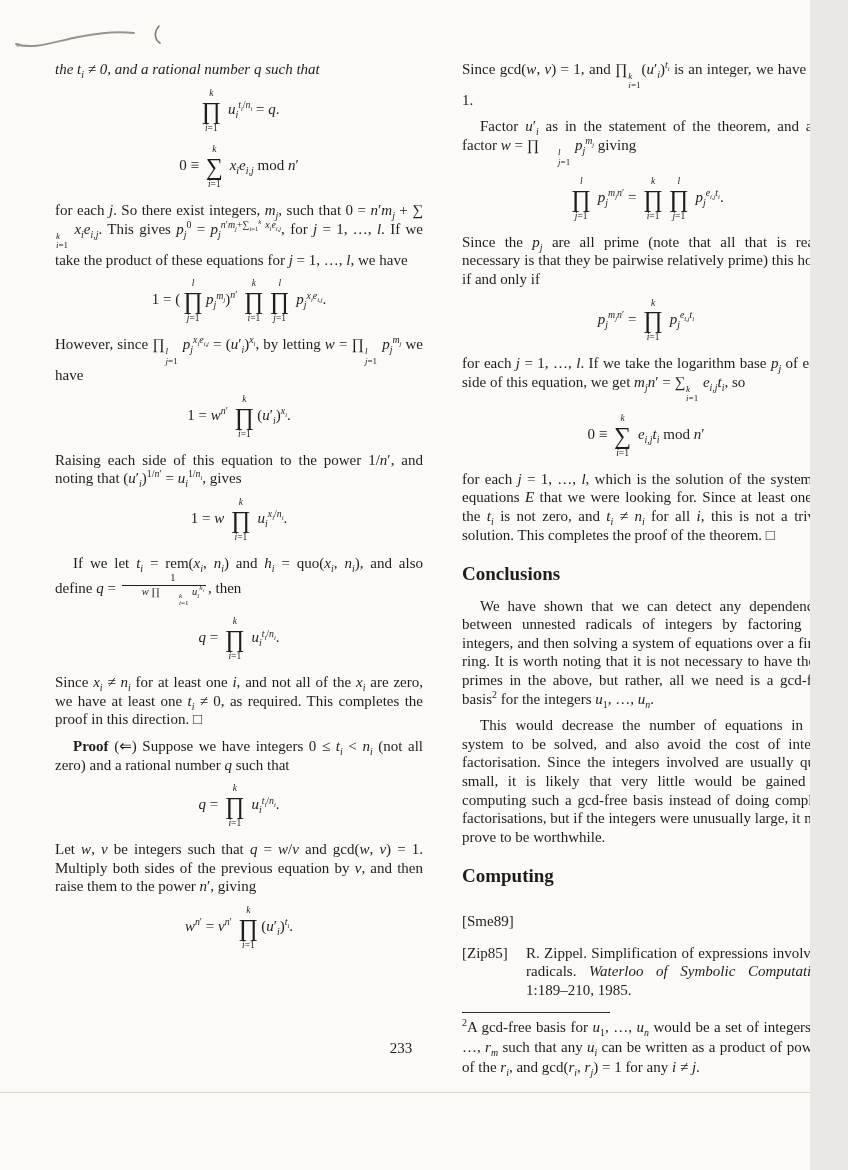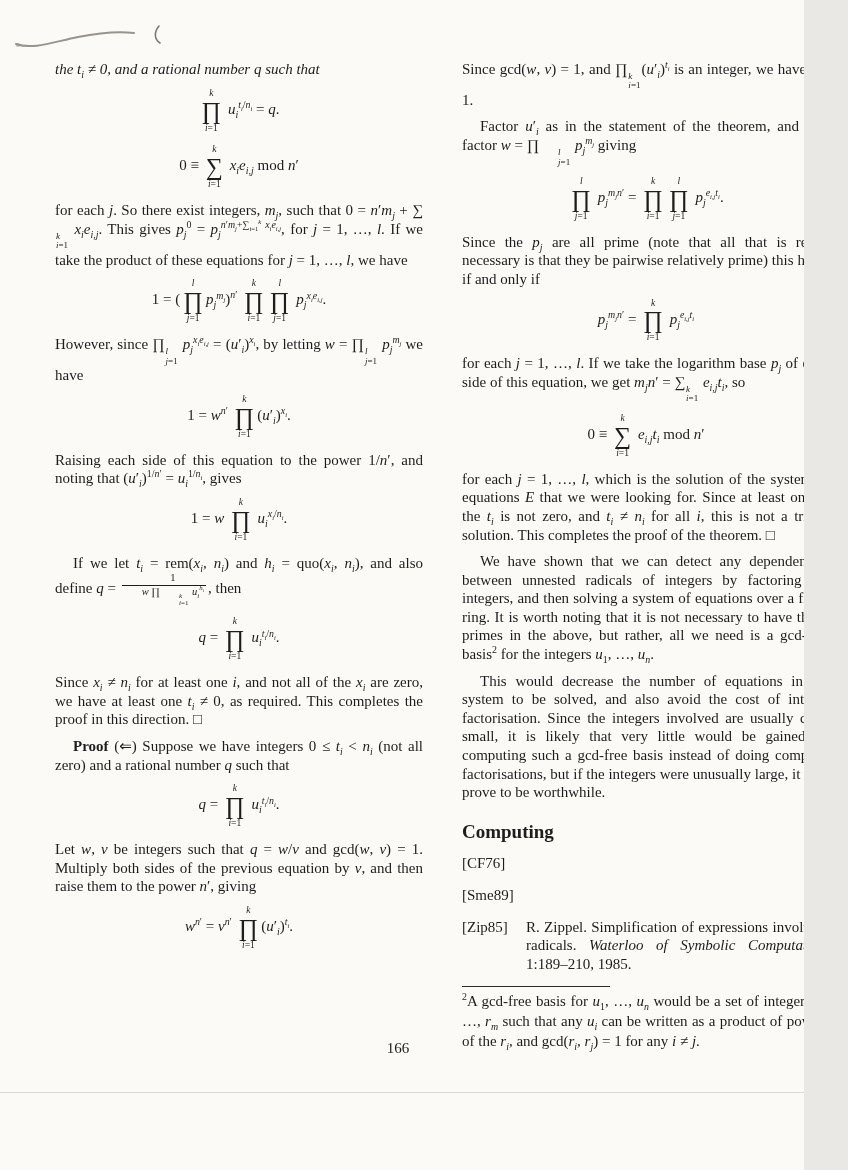--- a/index.html
+++ b/index.html
@@ -6,7 +6,7 @@
   html,body { margin:0; padding:0; }
   body { width:848px; height:1170px; background:#e9e8e4; }
   .page { position:relative; width:804px; height:1170px; background:var(--paper);
-          overflow:hidden; font-family:"Liberation Serif", serif; color:var(--ink); }
+          overflow:hidden; font-family:"Liberation Serif", serif; color:var(--ink);padding-left:6px; }
 
   .col { position:absolute; top:60px; width:368px; font-size:15px; line-height:1.24; }
   .col.leftcol  { left:55px; }

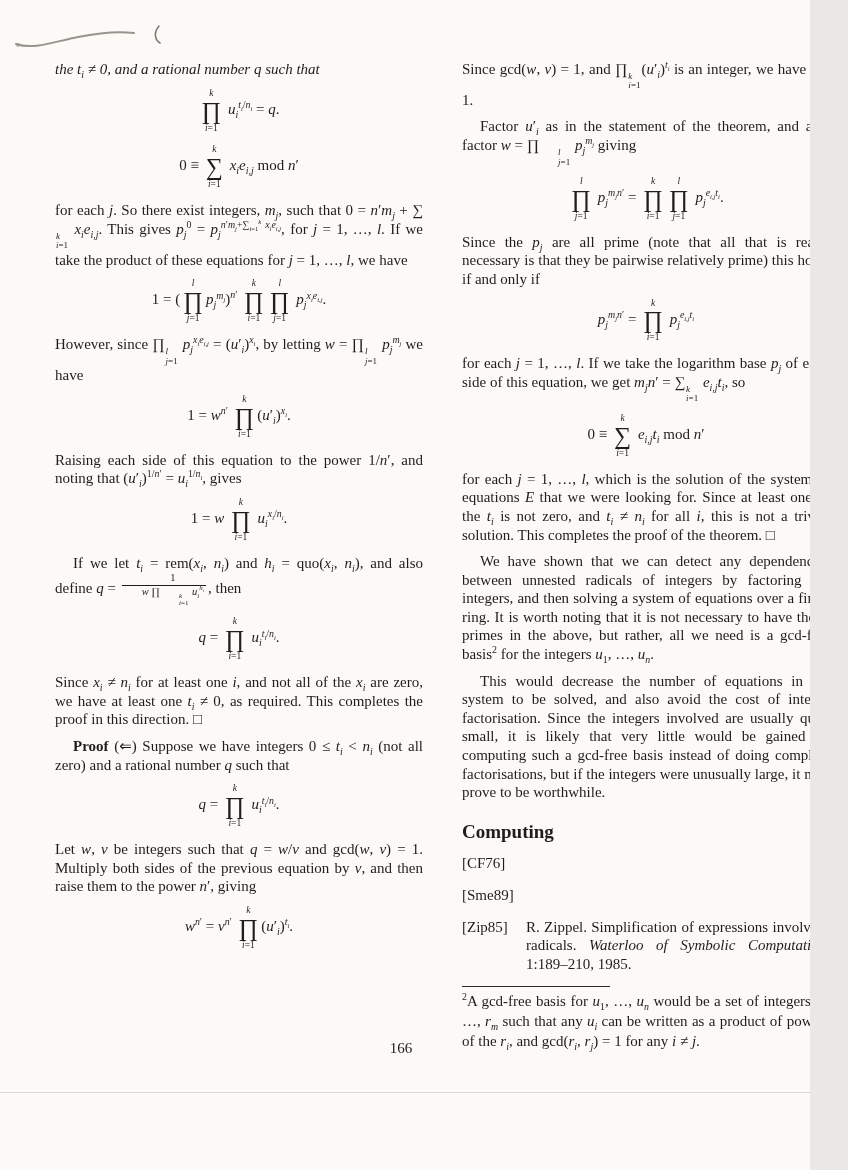--- a/index.html
+++ b/index.html
@@ -187,6 +187,7 @@
           <span class="lim"><i>i</i>=1</span>
         </span> <i>e</i><sub><i>i</i>,<i>j</i></sub><i>t</i><sub><i>i</i></sub> mod <i>n</i>′</div>
       <div class="para0">for each <i>j</i> = 1, …, <i>l</i>, which is the solution of the system of equations <i>E</i> that we were looking for. Since at least one of the <i>t</i><sub><i>i</i></sub> is not zero, and <i>t</i><sub><i>i</i></sub> ≠ <i>n</i><sub><i>i</i></sub> for all <i>i</i>, this is not a trivial solution. This completes the proof of the theorem. □</div>
+      <div class="heading">Conclusions</div>
       <div class="para">We have shown that we can detect any dependencies between unnested radicals of integers by factoring the integers, and then solving a system of equations over a finite ring. It is worth noting that it is not necessary to have the <i>p</i><sub><i>j</i></sub> primes in the above, but rather, all we need is a gcd-free basis<sup>2</sup> for the integers <i>u</i><sub>1</sub>, …, <i>u</i><sub><i>n</i></sub>.</div>
       <div class="para">This would decrease the number of equations in the system to be solved, and also avoid the cost of integer factorisation. Since the integers involved are usually quite small, it is likely that very little would be gained by computing such a gcd-free basis instead of doing complete factorisations, but if the integers were unusually large, it may prove to be worthwhile.</div>
       <div class="heading">Computing</div>

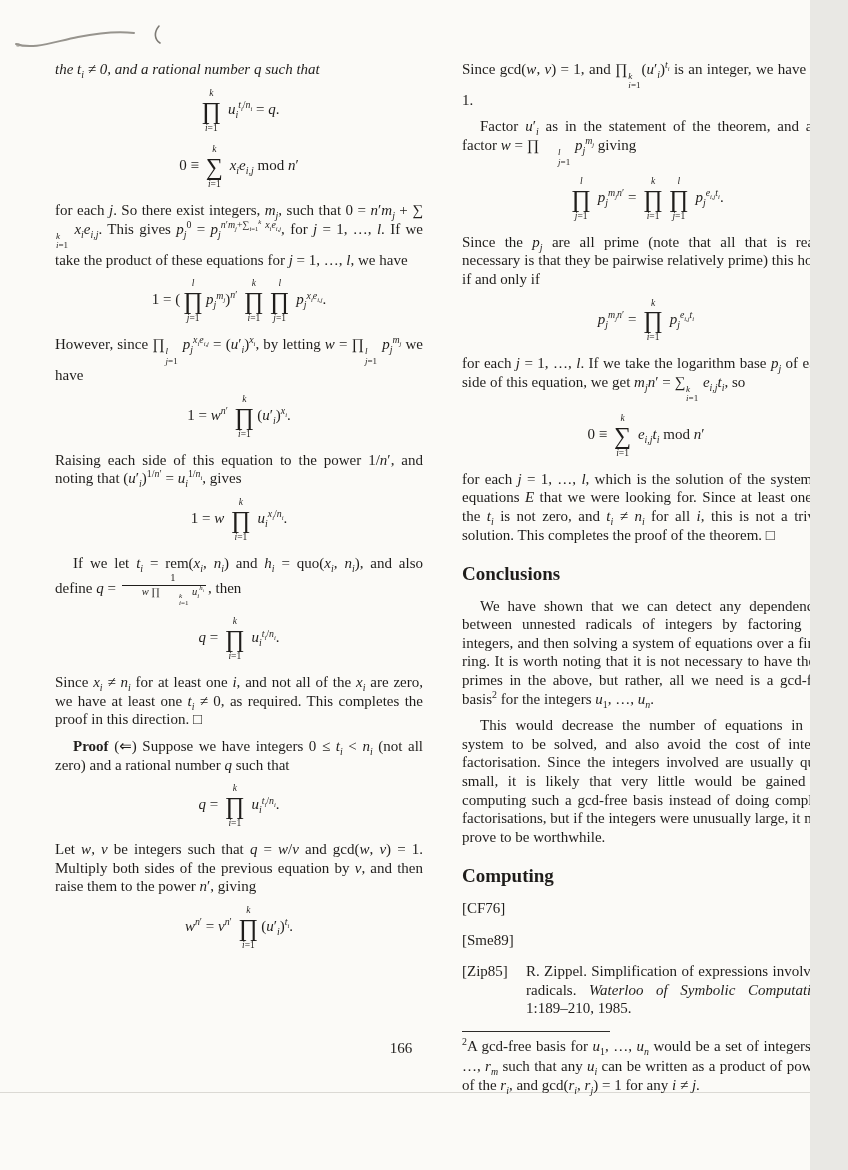--- a/index.html
+++ b/index.html
@@ -192,7 +192,6 @@
       <div class="para">This would decrease the number of equations in the system to be solved, and also avoid the cost of integer factorisation. Since the integers involved are usually quite small, it is likely that very little would be gained by computing such a gcd-free basis instead of doing complete factorisations, but if the integers were unusually large, it may prove to be worthwhile.</div>
       <div class="heading">Computing</div>
       <div class="ref">
-        <span class="reftag">[CF76]</span>
       </div>
       <div class="ref">
         <span class="reftag">[Sme89]</span>

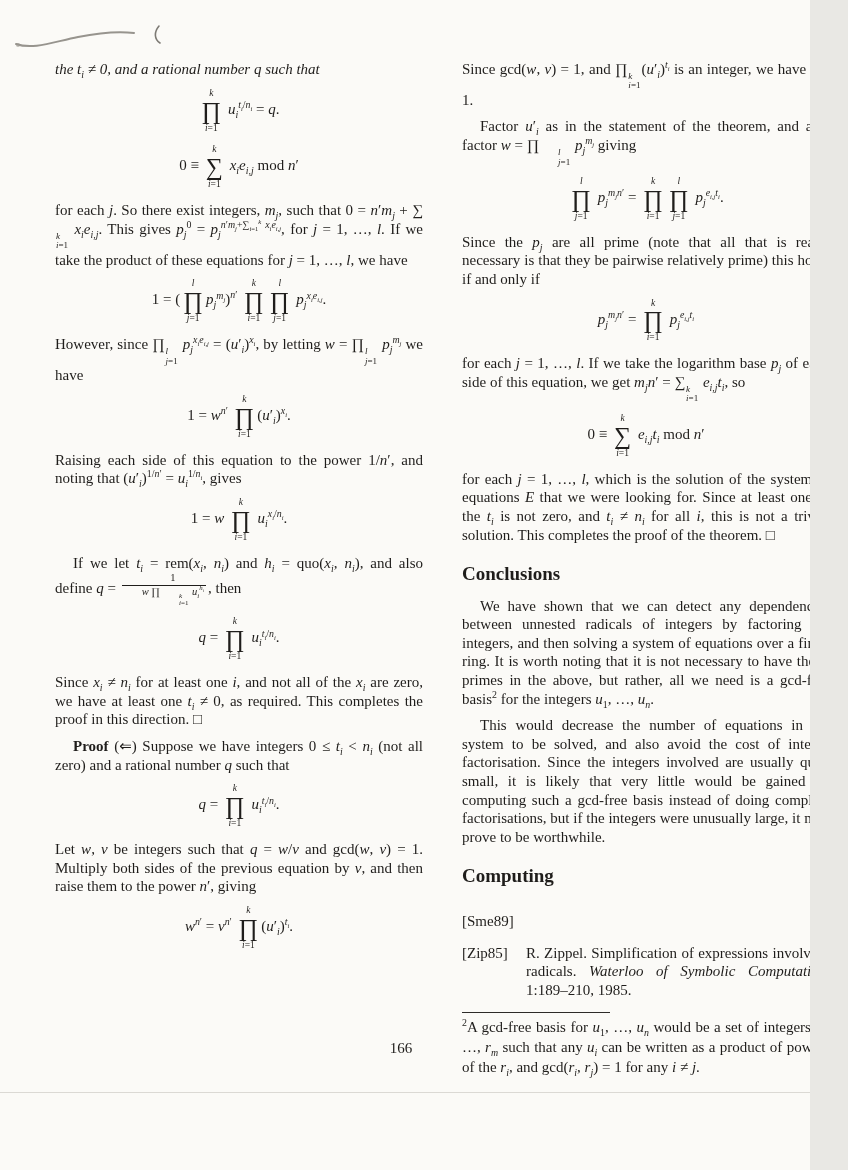--- a/index.html
+++ b/index.html
@@ -204,7 +204,7 @@
       <div class="footnote"><sup>2</sup>A gcd-free basis for <i>u</i><sub>1</sub>, …, <i>u</i><sub><i>n</i></sub> would be a set of integers <i>r</i><sub>1</sub>, …, <i>r</i><sub><i>m</i></sub> such that any <i>u</i><sub><i>i</i></sub> can be written as a product of powers of the <i>r</i><sub><i>i</i></sub>, and gcd(<i>r</i><sub><i>i</i></sub>, <i>r</i><sub><i>j</i></sub>) = 1 for any <i>i</i> ≠ <i>j</i>.</div>
     </div>
 
-  <div class="pagenum">166</div>
+  <div class="pagenum">233</div>
 </div>
 
 </body></html>

